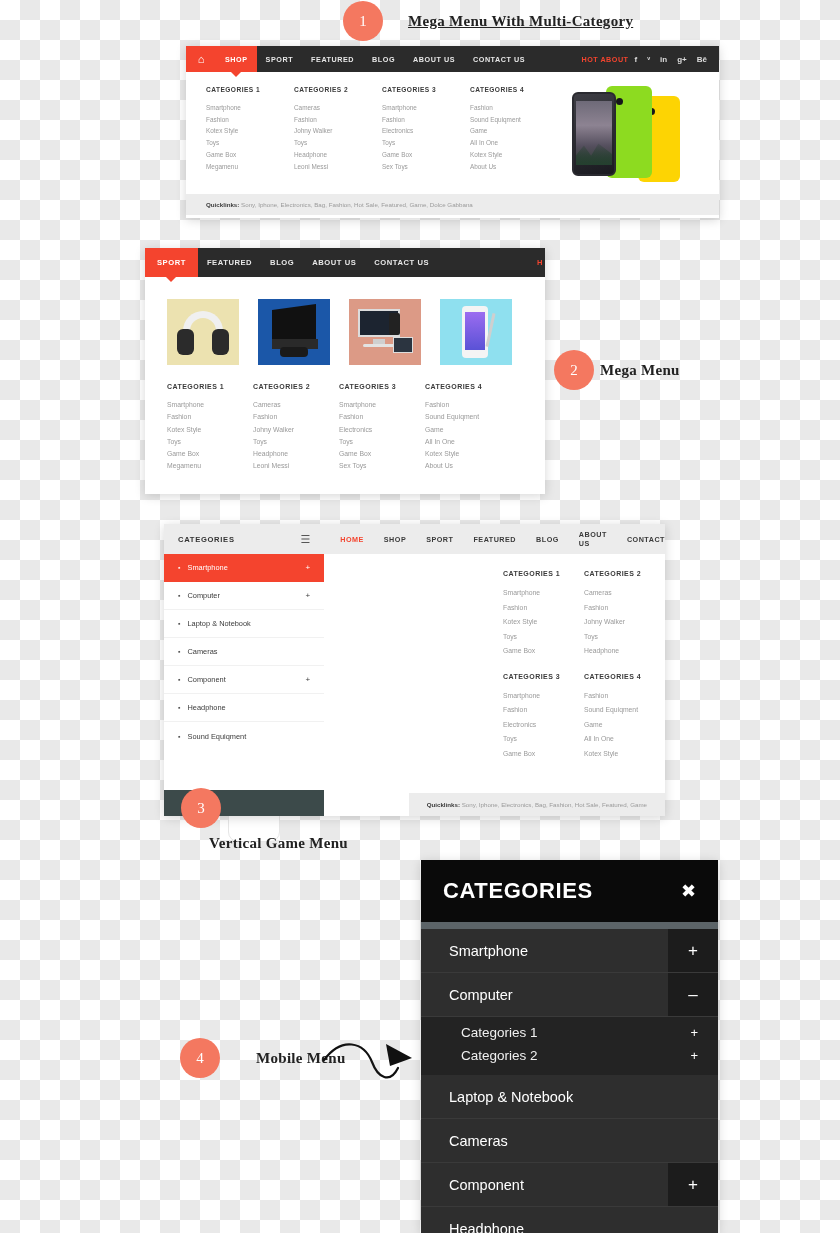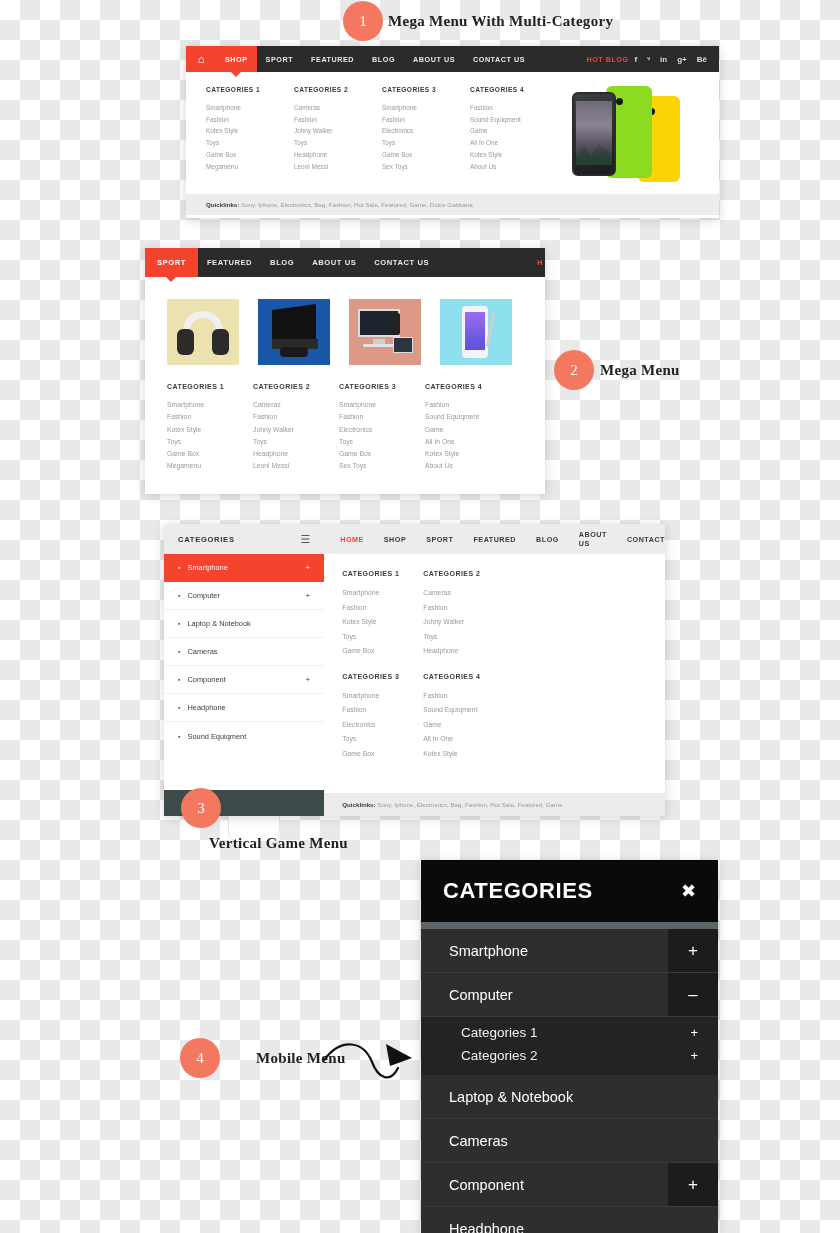--- a/index.html
+++ b/index.html
@@ -205,7 +205,7 @@
 <div class="anno-badge" style="left:343px; top:1px;">
   <span>1</span>
 </div>
-<div class="anno-label" style="left:388px; top:13px;">Mega Menu With Multi-Category</div>
+<div class="anno-label" style="left:408px; top:13px;text-decoration:underline;">Mega Menu With Multi-Category</div>
 
 <div class="panel shadow-soft" style="left:186px; top:46px; width:533px; height:172px;">
   <div class="navbar">

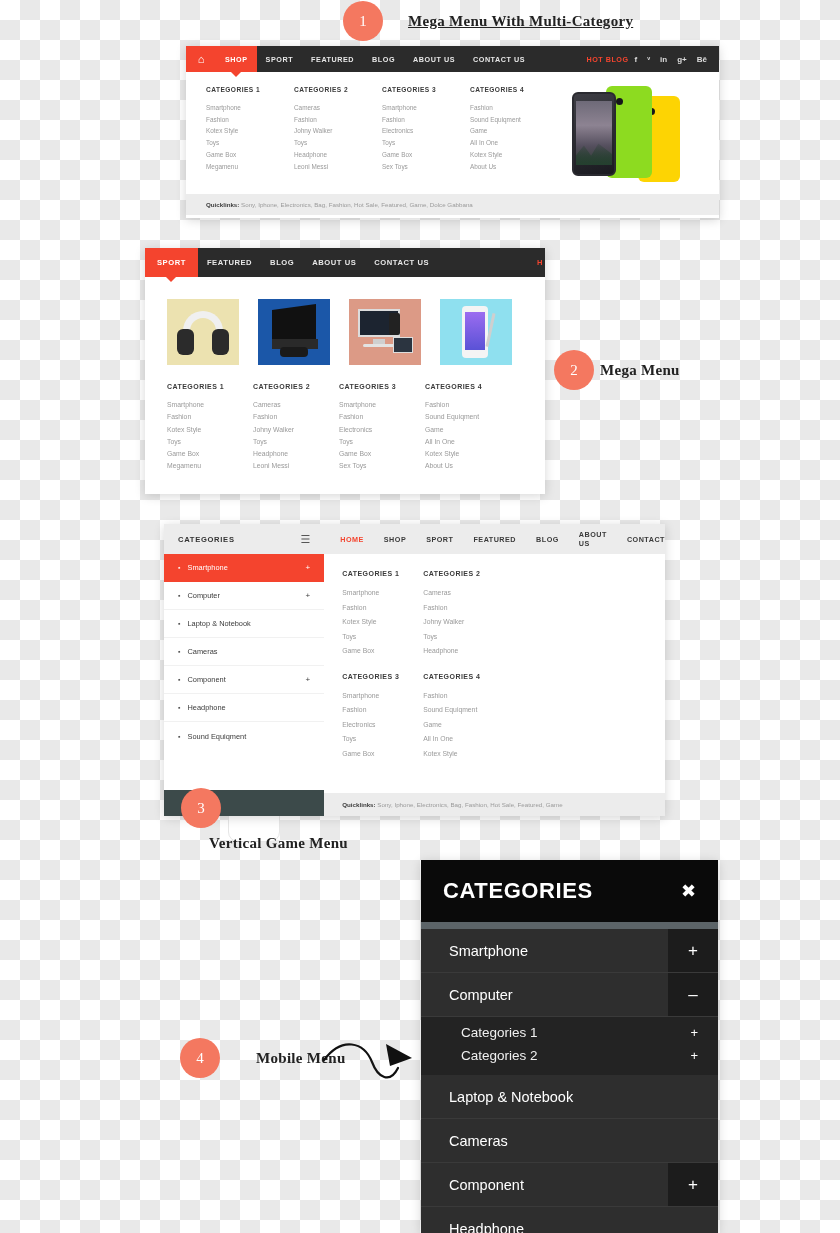--- a/index.html
+++ b/index.html
@@ -228,7 +228,7 @@
     <div class="nav-item">
         <span>CONTACT US</span>
       </div>
-    <div class="nav-hotdeal">HOT BLOG</div>
+    <div class="nav-hotdeal">HOT ABOUT</div>
     <div class="nav-socials">
       <span>f</span>
       <span>ᵛ</span>

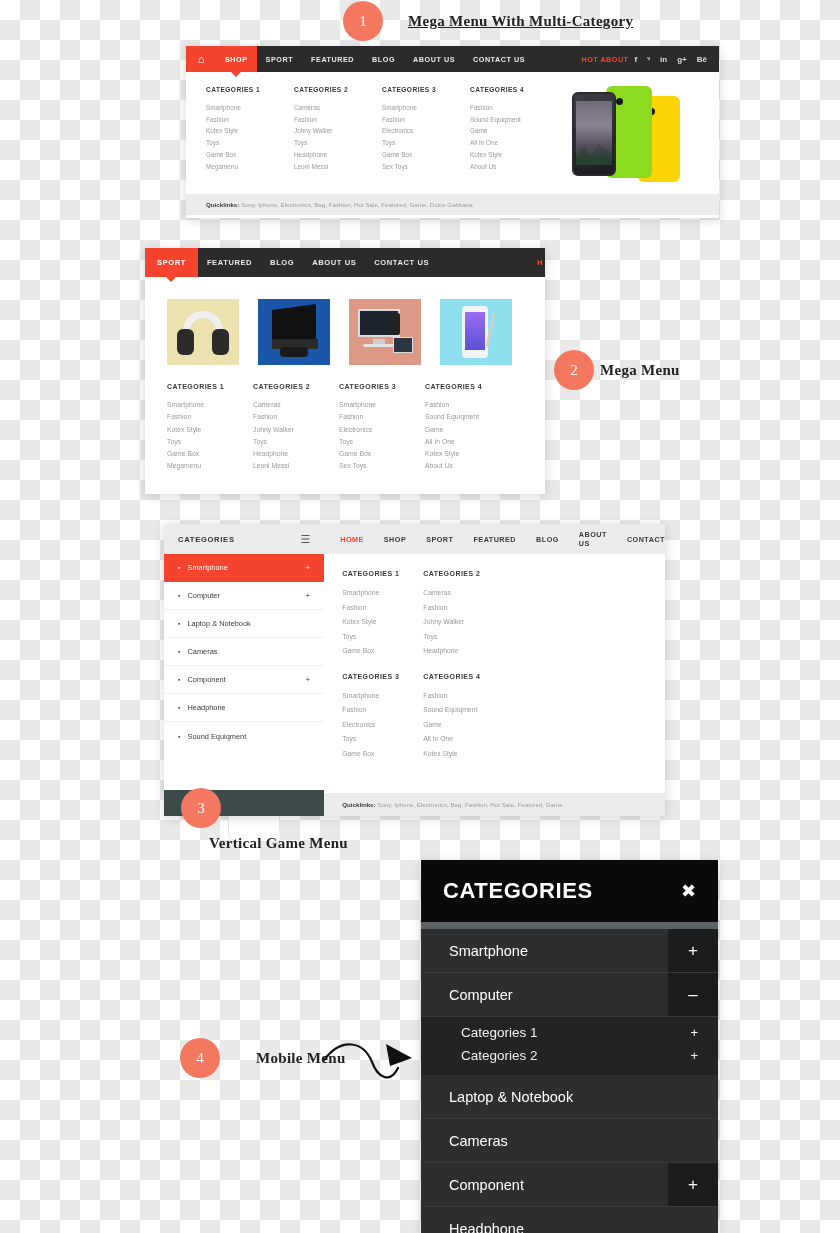--- a/index.html
+++ b/index.html
@@ -440,7 +440,7 @@
       <div class="vm-dark-strip" style="margin-top:auto;"></div>
     </div>
 
-    <div style="flex:1; display:flex; flex-direction:column;">
+    <div style="flex:1; display:flex; flex-direction:column;align-items:flex-end;">
       <div class="vm-topnav">
         <span class="it active">HOME</span>
         <span class="it">SHOP</span>

